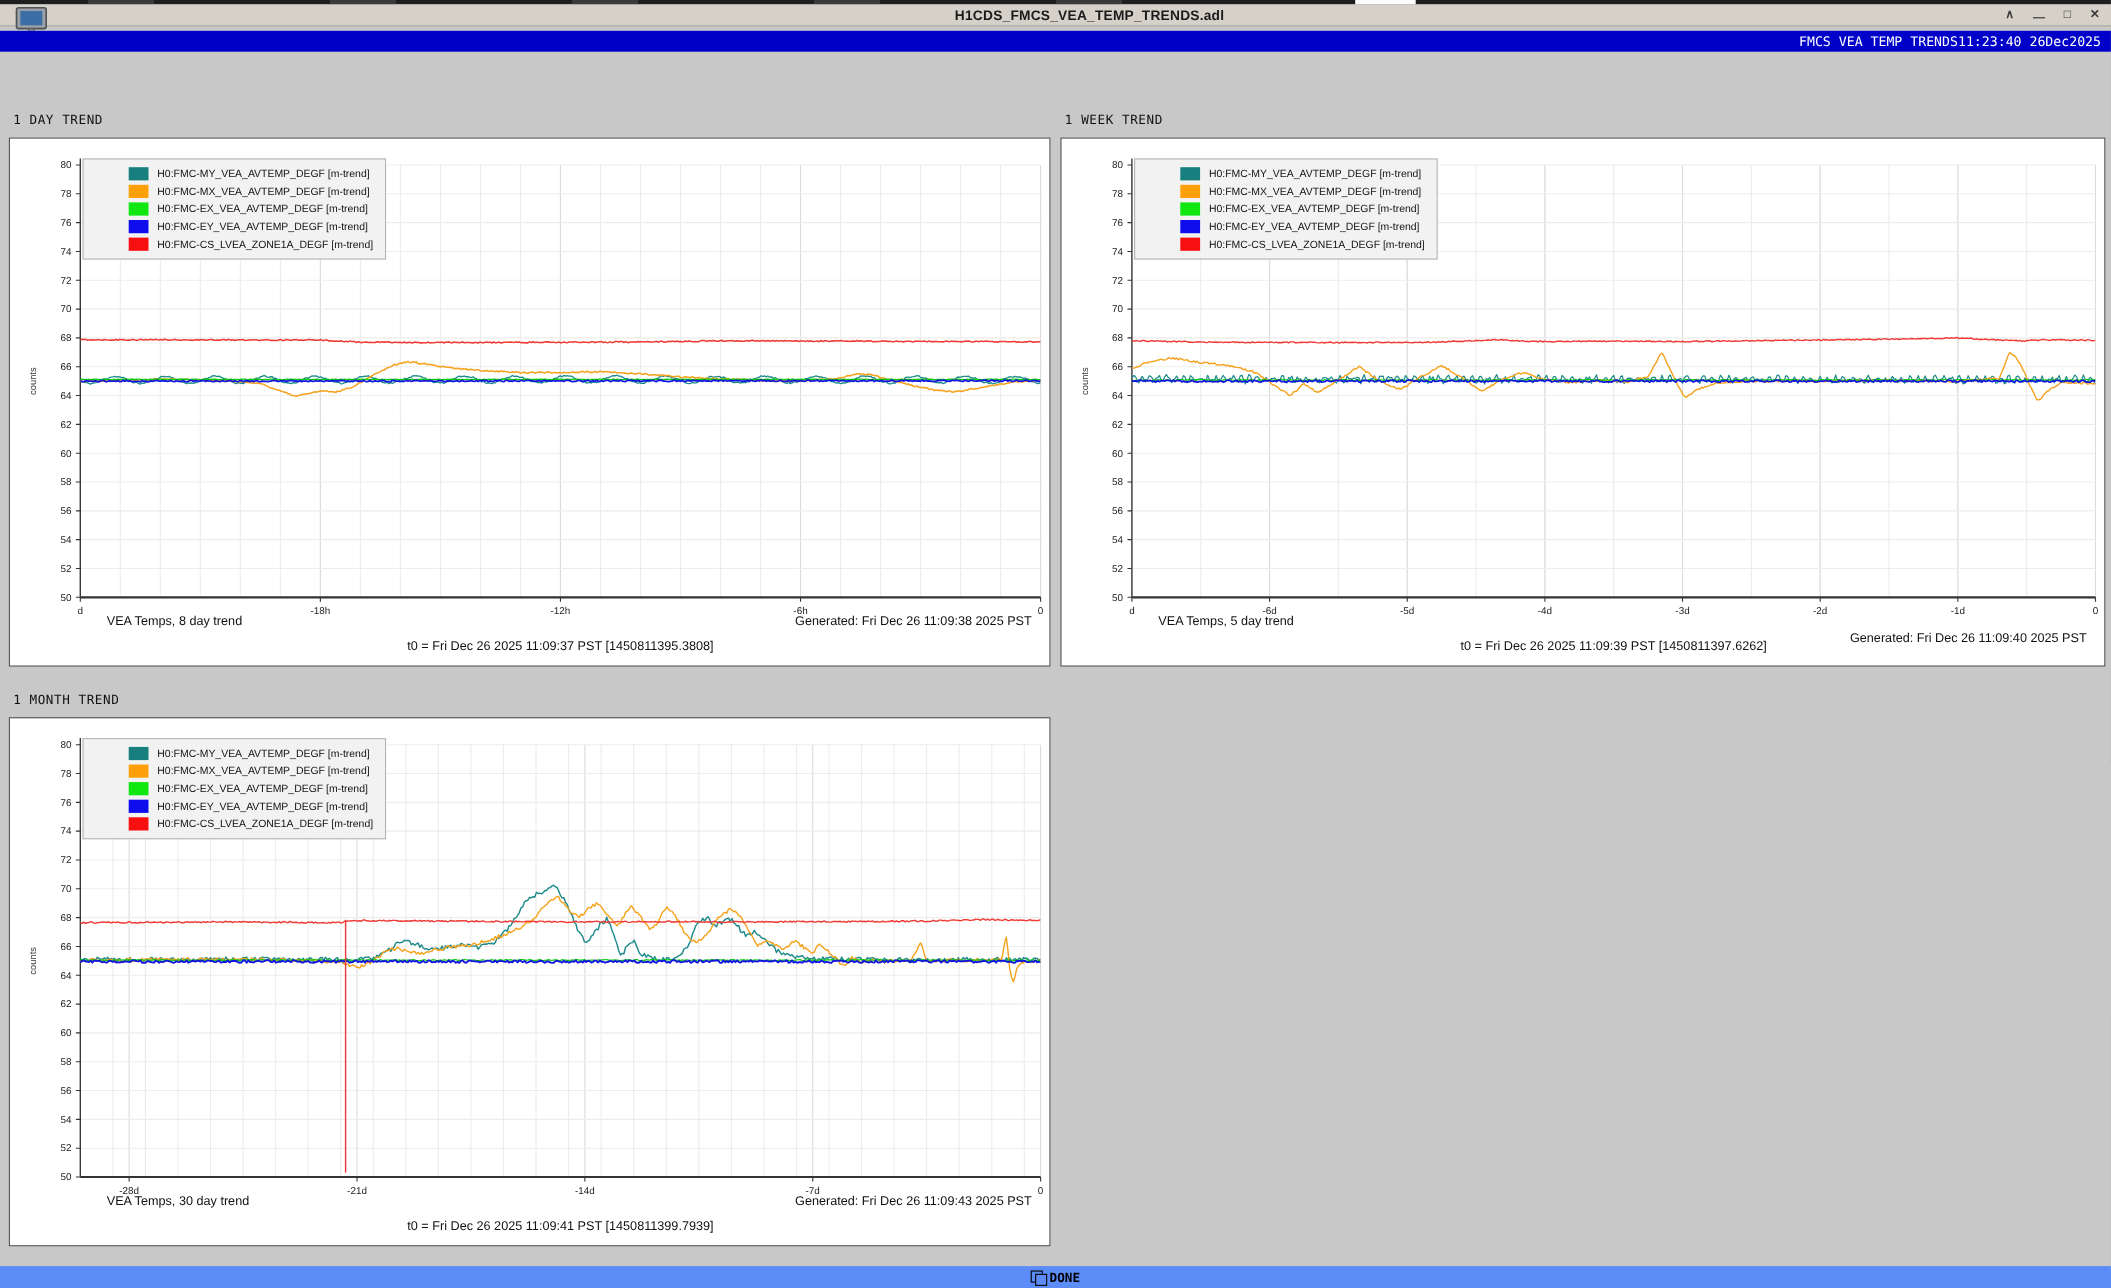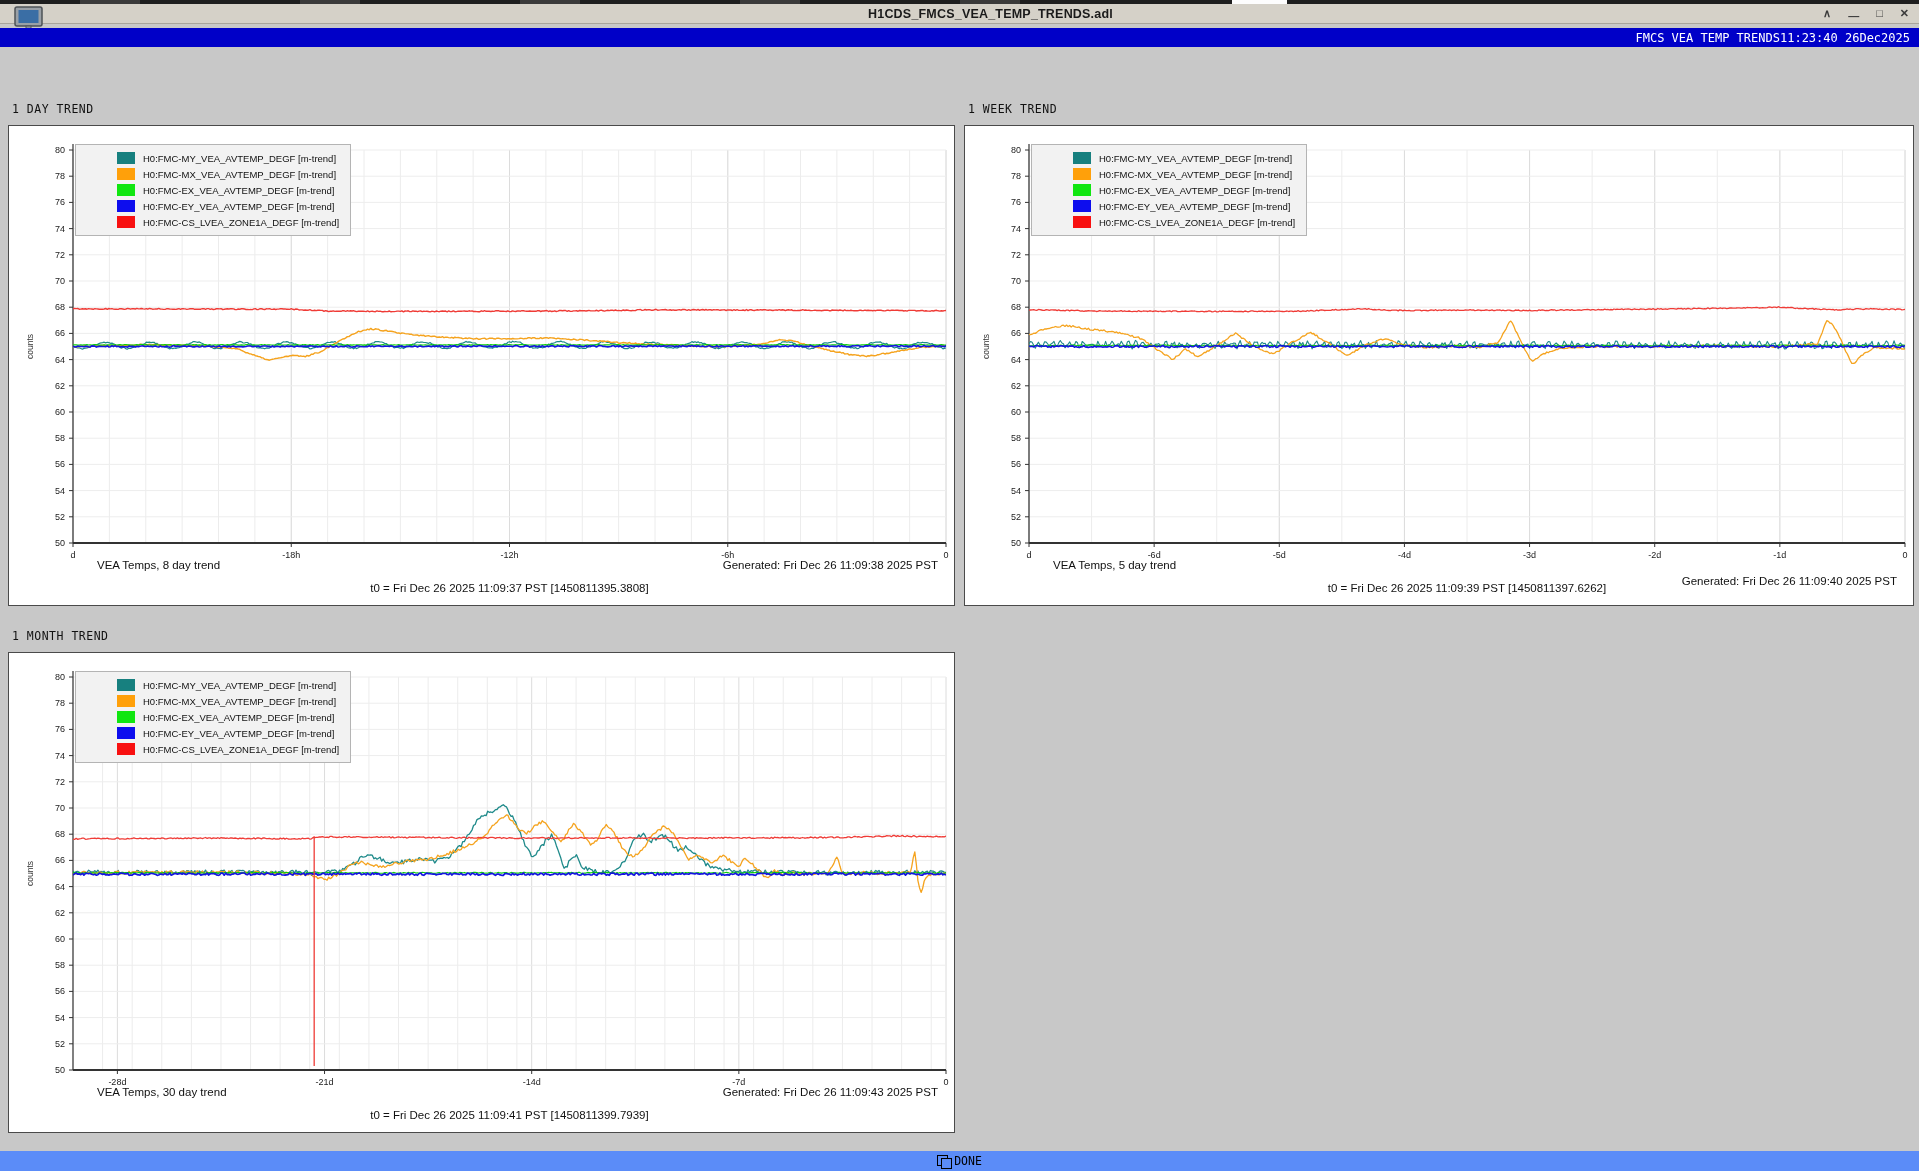--- a/index.html
+++ b/index.html
@@ -37,7 +37,7 @@
   .donebar{position:absolute;left:0;top:1151px;width:1919px;height:20px;background:#5b8cf8;
            display:flex;align-items:center;justify-content:center;}
   .done-btn{display:flex;align-items:center;gap:3px;background:transparent;border:none;cursor:pointer;padding:0;}
-  .done-btn .dlabel{font-family:"DejaVu Sans Mono",monospace;font-size:11.5px;color:#000;}
+  .done-btn .dlabel{font-family:"DejaVu Sans Mono",monospace;font-size:11.5px;color:#000;font-weight:bold;}
   .rd-icon{position:relative;width:14px;height:13px;}
   .rd-icon .r1{position:absolute;left:0;top:0;width:9px;height:9px;border:1.5px solid #000;background:#5b8cf8;}
   .rd-icon .r2{position:absolute;left:4px;top:3px;width:9px;height:9px;border:1.5px solid #000;background:#5b8cf8;}

